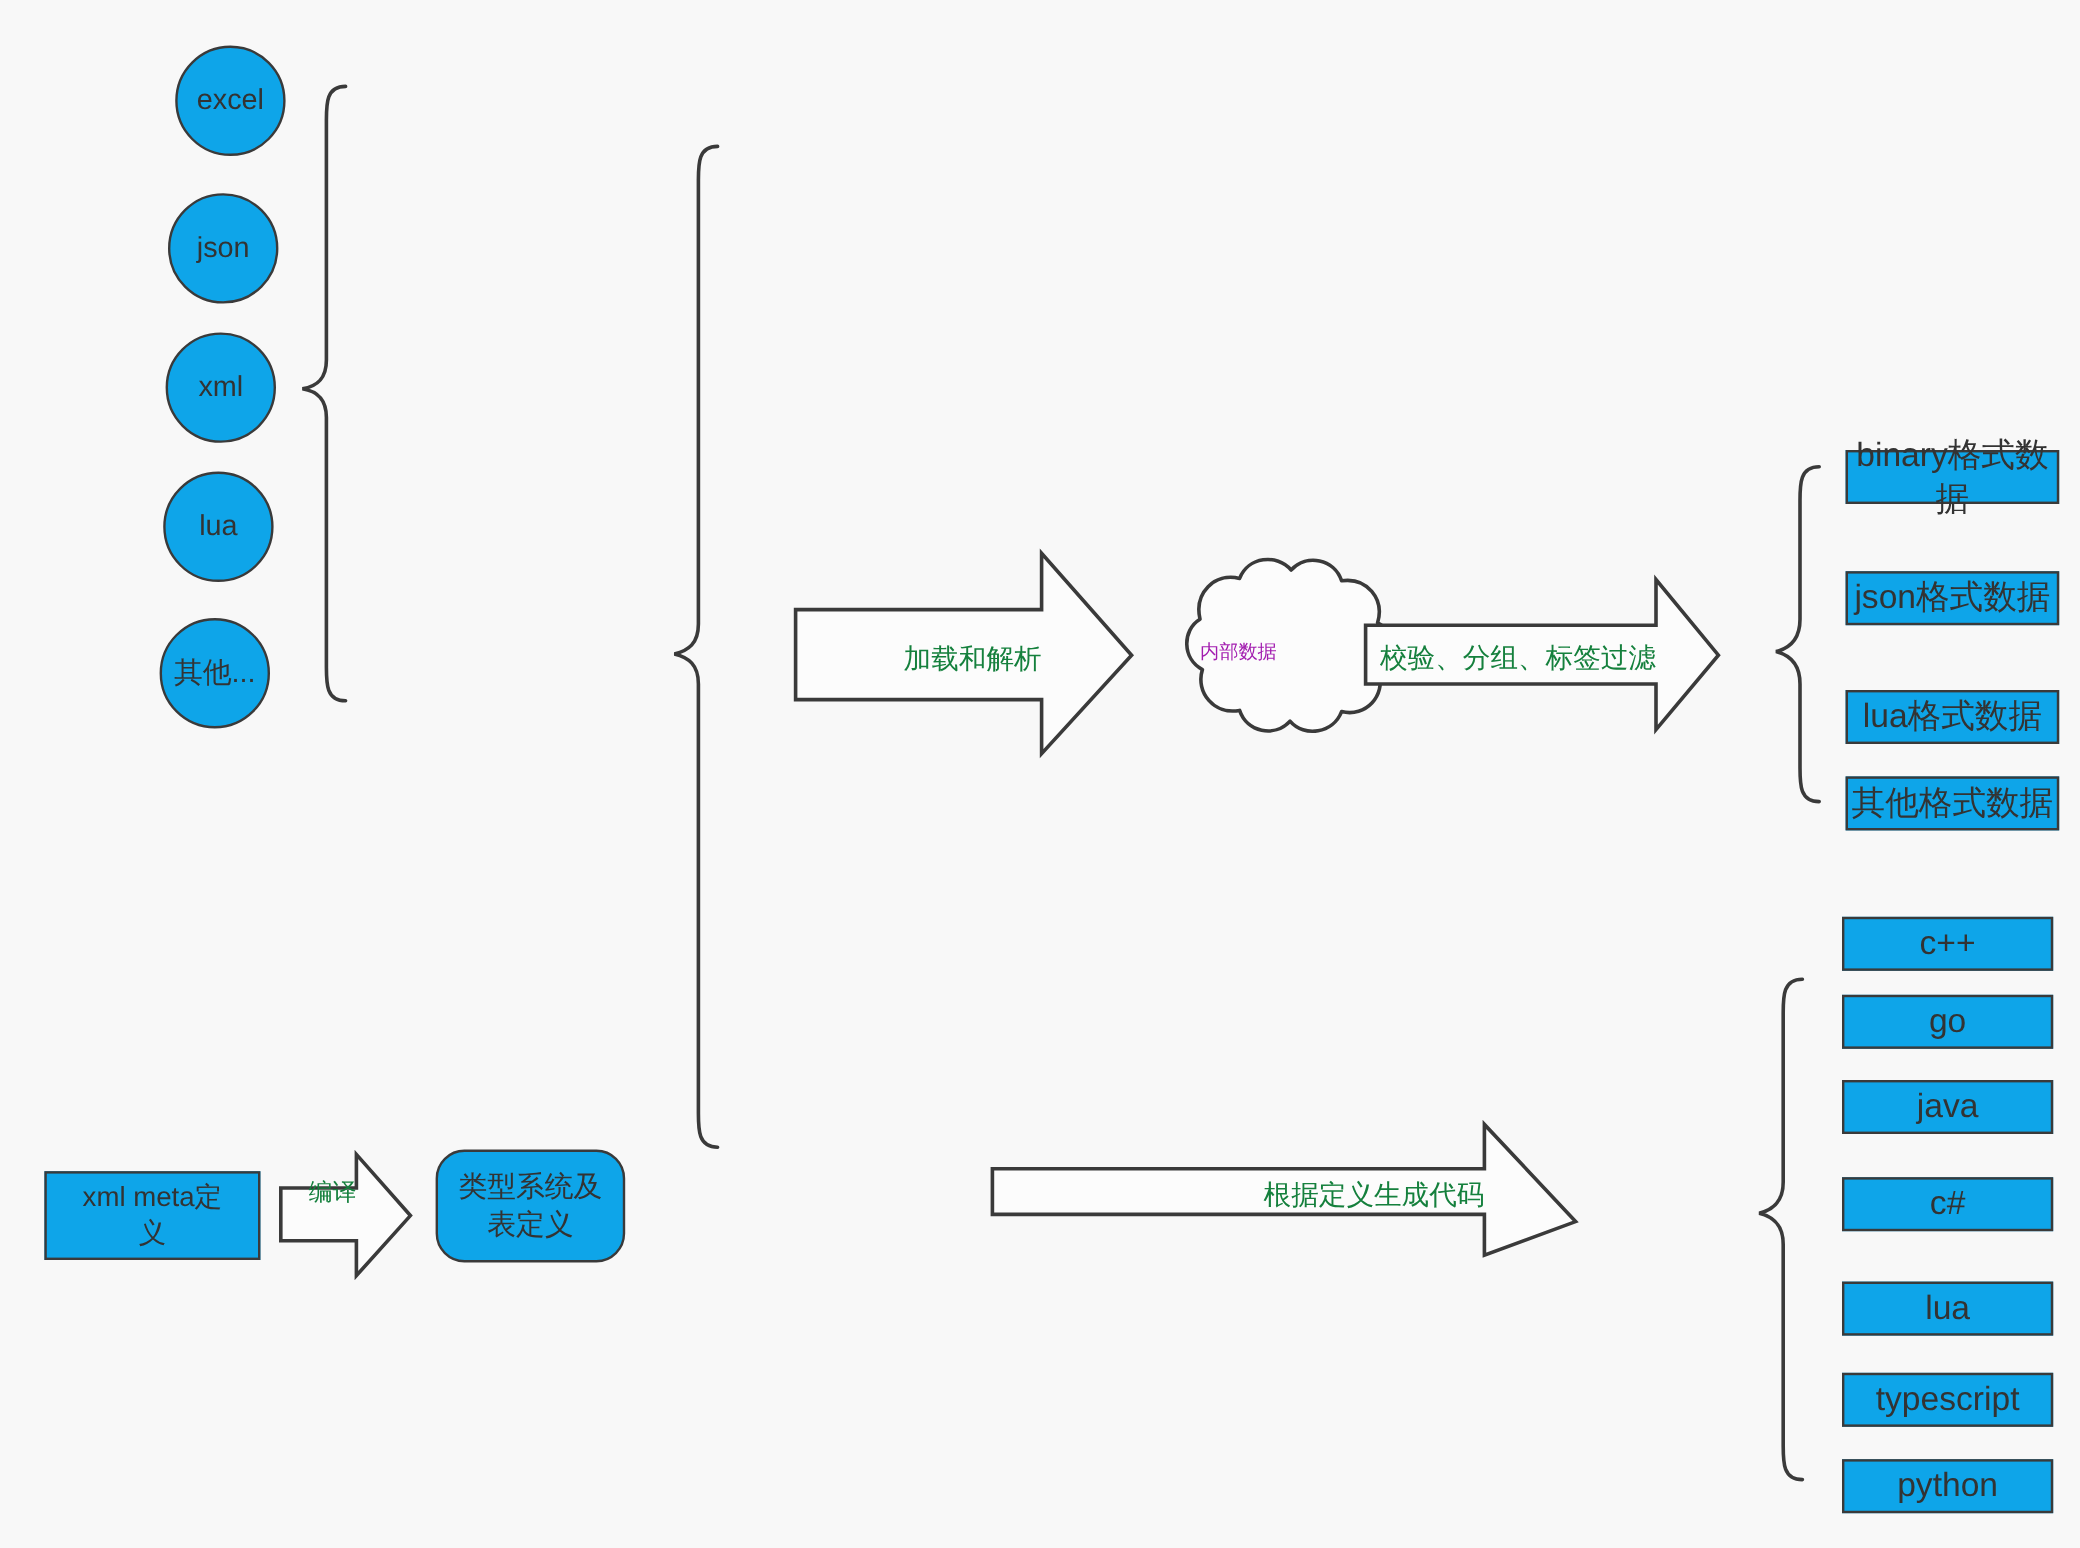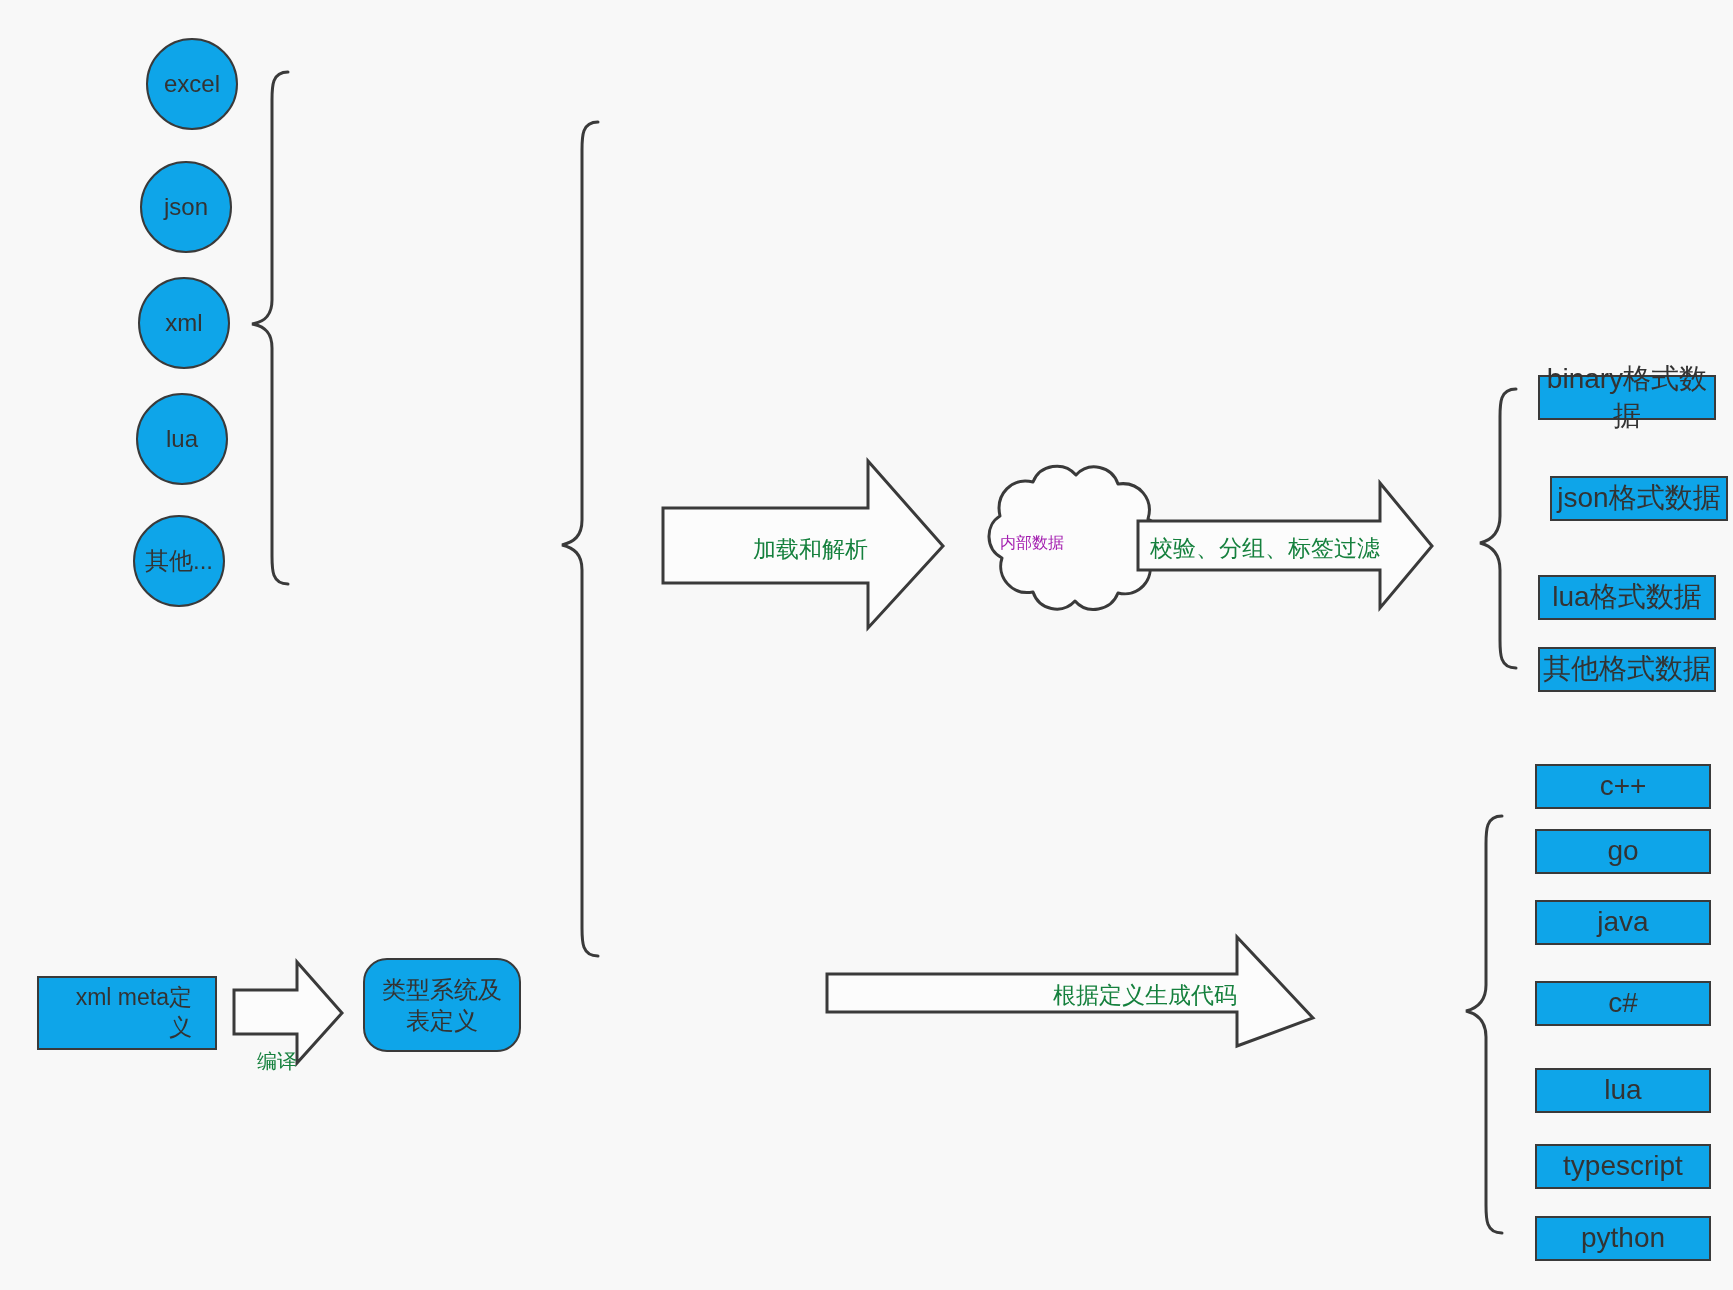--- a/index.html
+++ b/index.html
@@ -138,7 +138,7 @@
     <span>binary格式数据</span>
   </div>
 
-  <div class="node smallbox" style="left:1538px; top:476px; width:178px; height:45px;margin-left:12px;">
+  <div class="node smallbox" style="left:1538px; top:476px; width:178px; height:45px;">
     <span>json格式数据</span>
   </div>
 

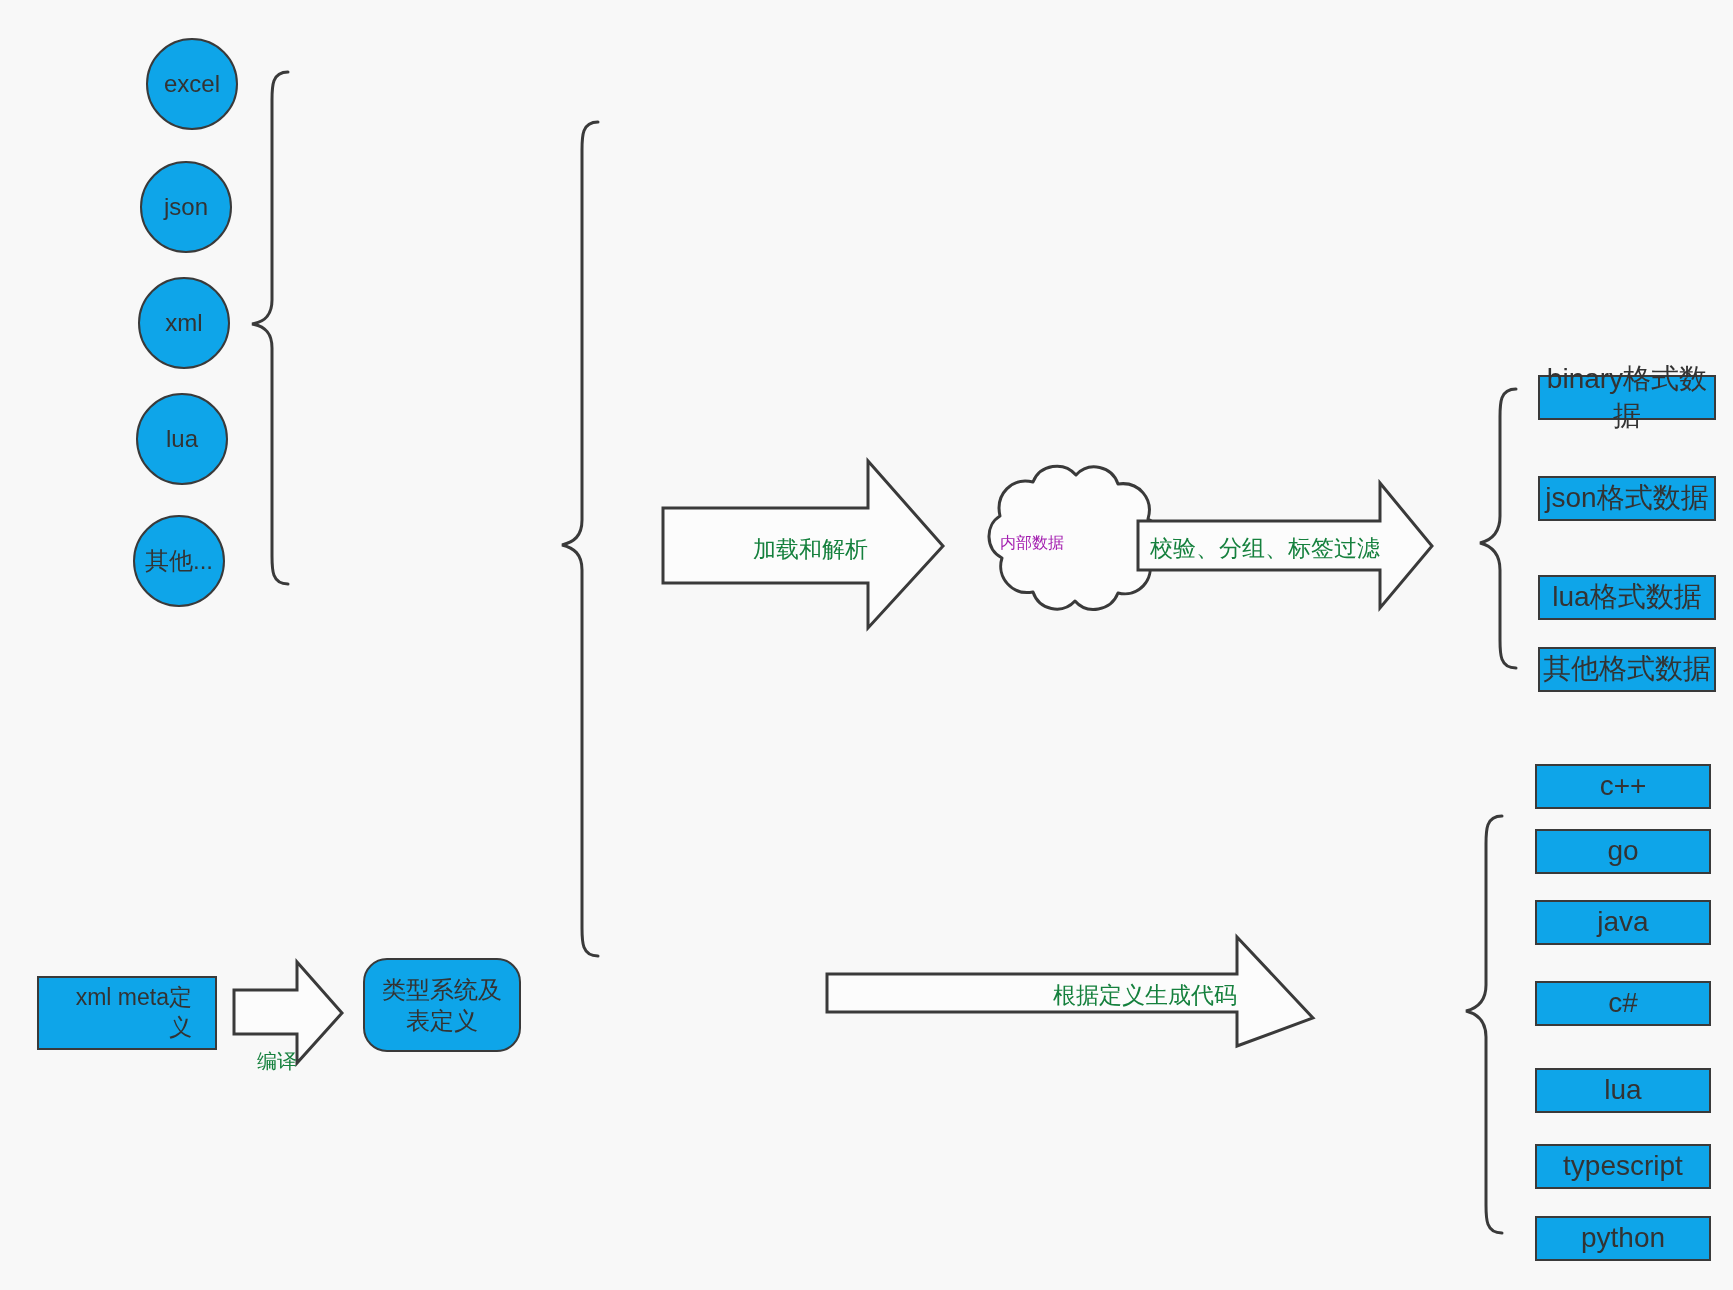--- a/index.html
+++ b/index.html
@@ -150,7 +150,7 @@
     <span>其他格式数据</span>
   </div>
 
-  <div class="node rect" style="left:37px; top:976px; width:180px; height:74px;text-align:right;">
+  <div class="node rect" style="left:37px; top:976px; width:180px; height:74px;">
     <span style="display:block; width:130px;">xml meta定义</span>
   </div>
 

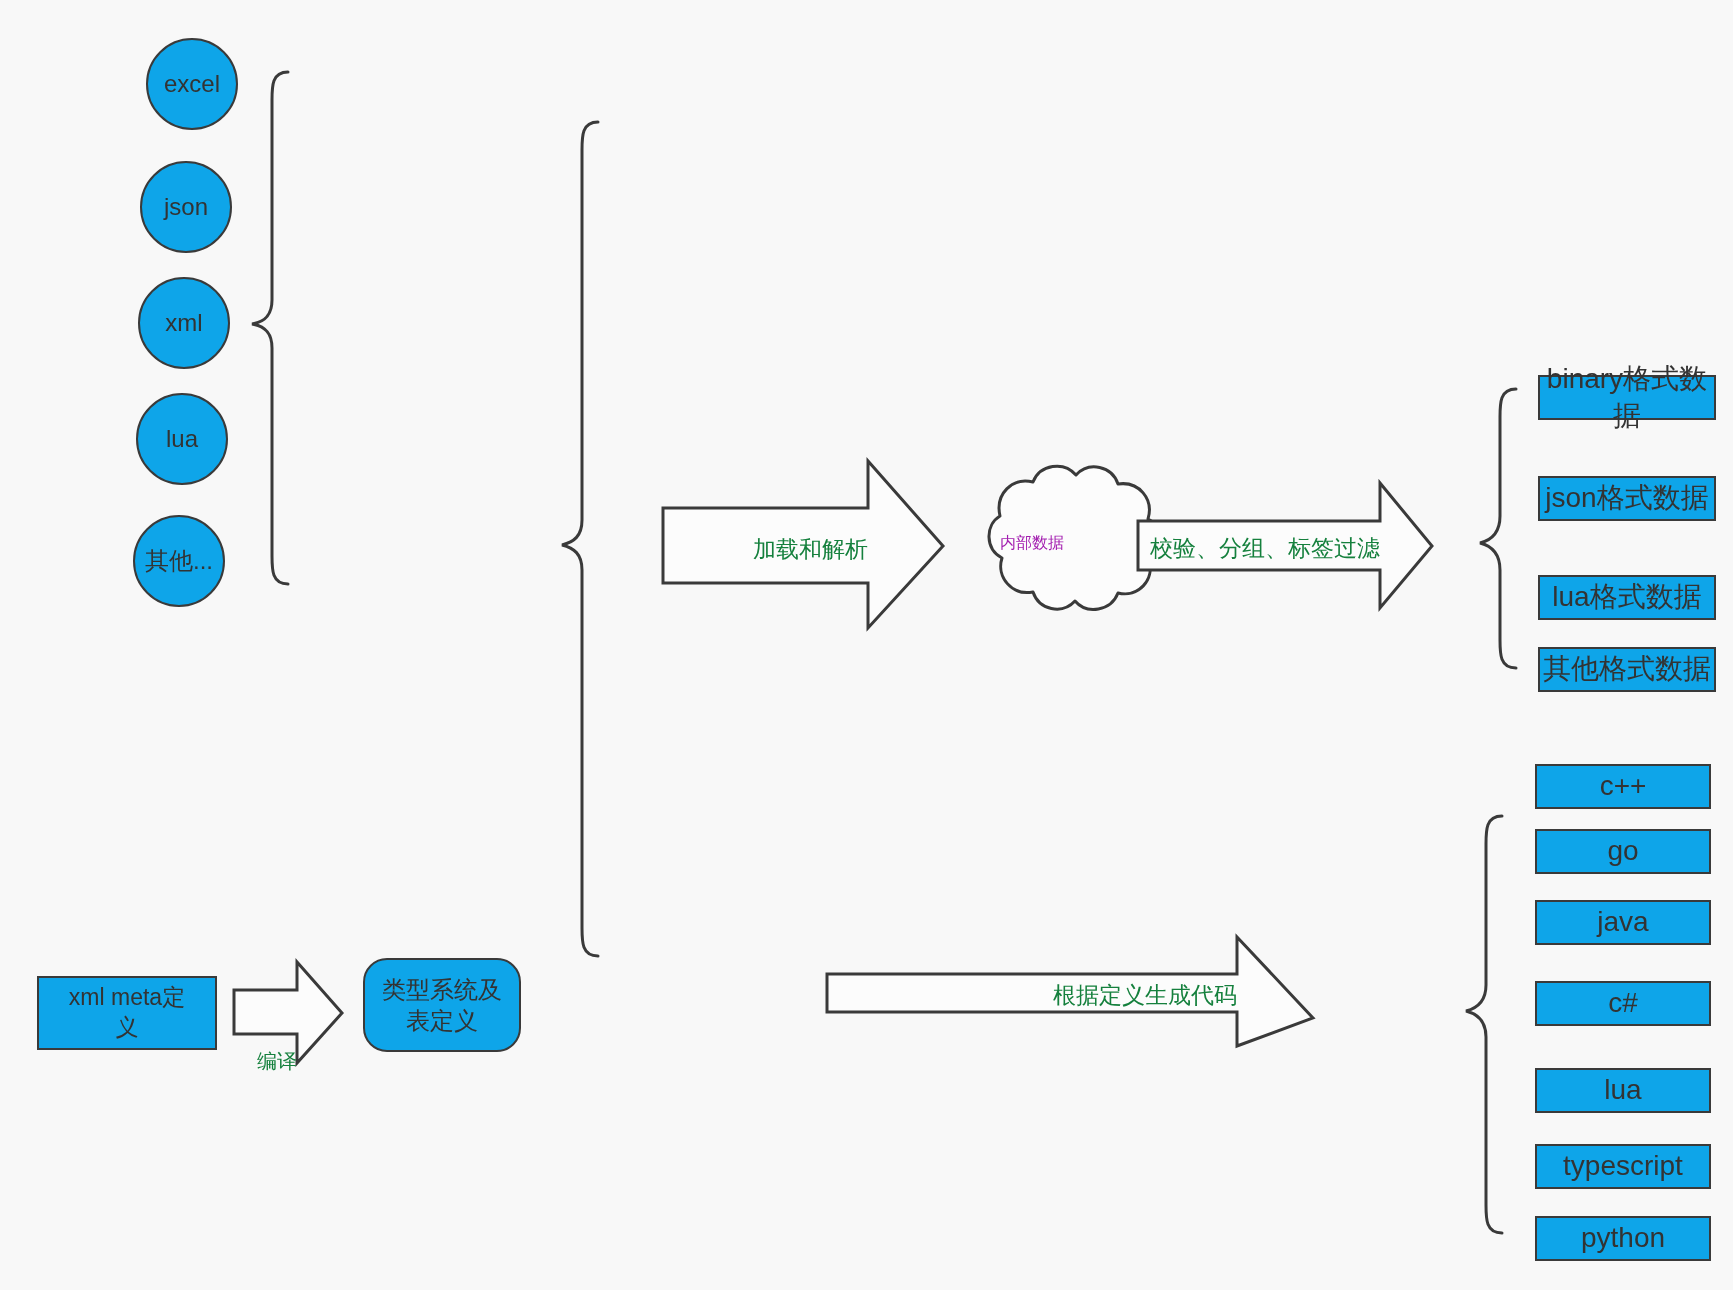--- a/index.html
+++ b/index.html
@@ -158,7 +158,7 @@
     <path d="M 234,990 L 297,990 L 297,962 L 342,1013 L 297,1063 L 297,1034 L 234,1034 Z" fill="#fcfcfc" stroke="#3a3a3a" stroke-width="3" stroke-linejoin="miter"></path>
   </svg>
 
-  <div class="arrow-label" style="left:234px; top:1048px; width:63px; font-size:20px;">编译</div>
+  <div class="arrow-label" style="left:234px; top:980px; width:63px; font-size:20px;">编译</div>
 
   <div class="node rounded" style="left:363px; top:958px; width:158px; height:94px;">
     <span style="display:block; width:125px;">类型系统及表定义</span>

